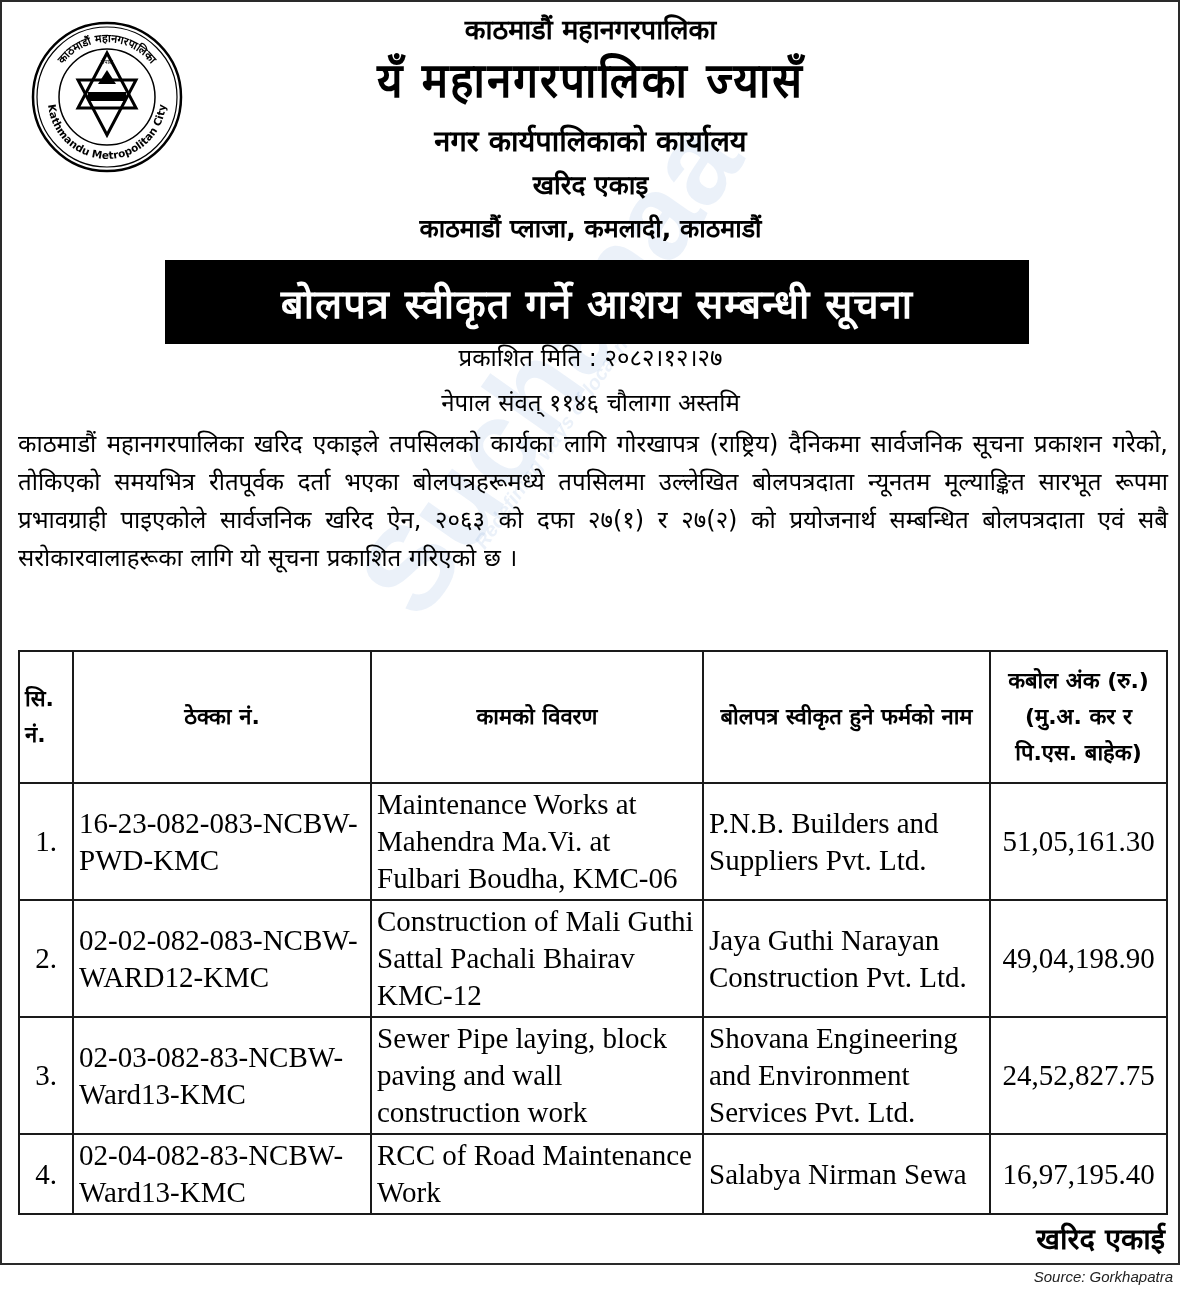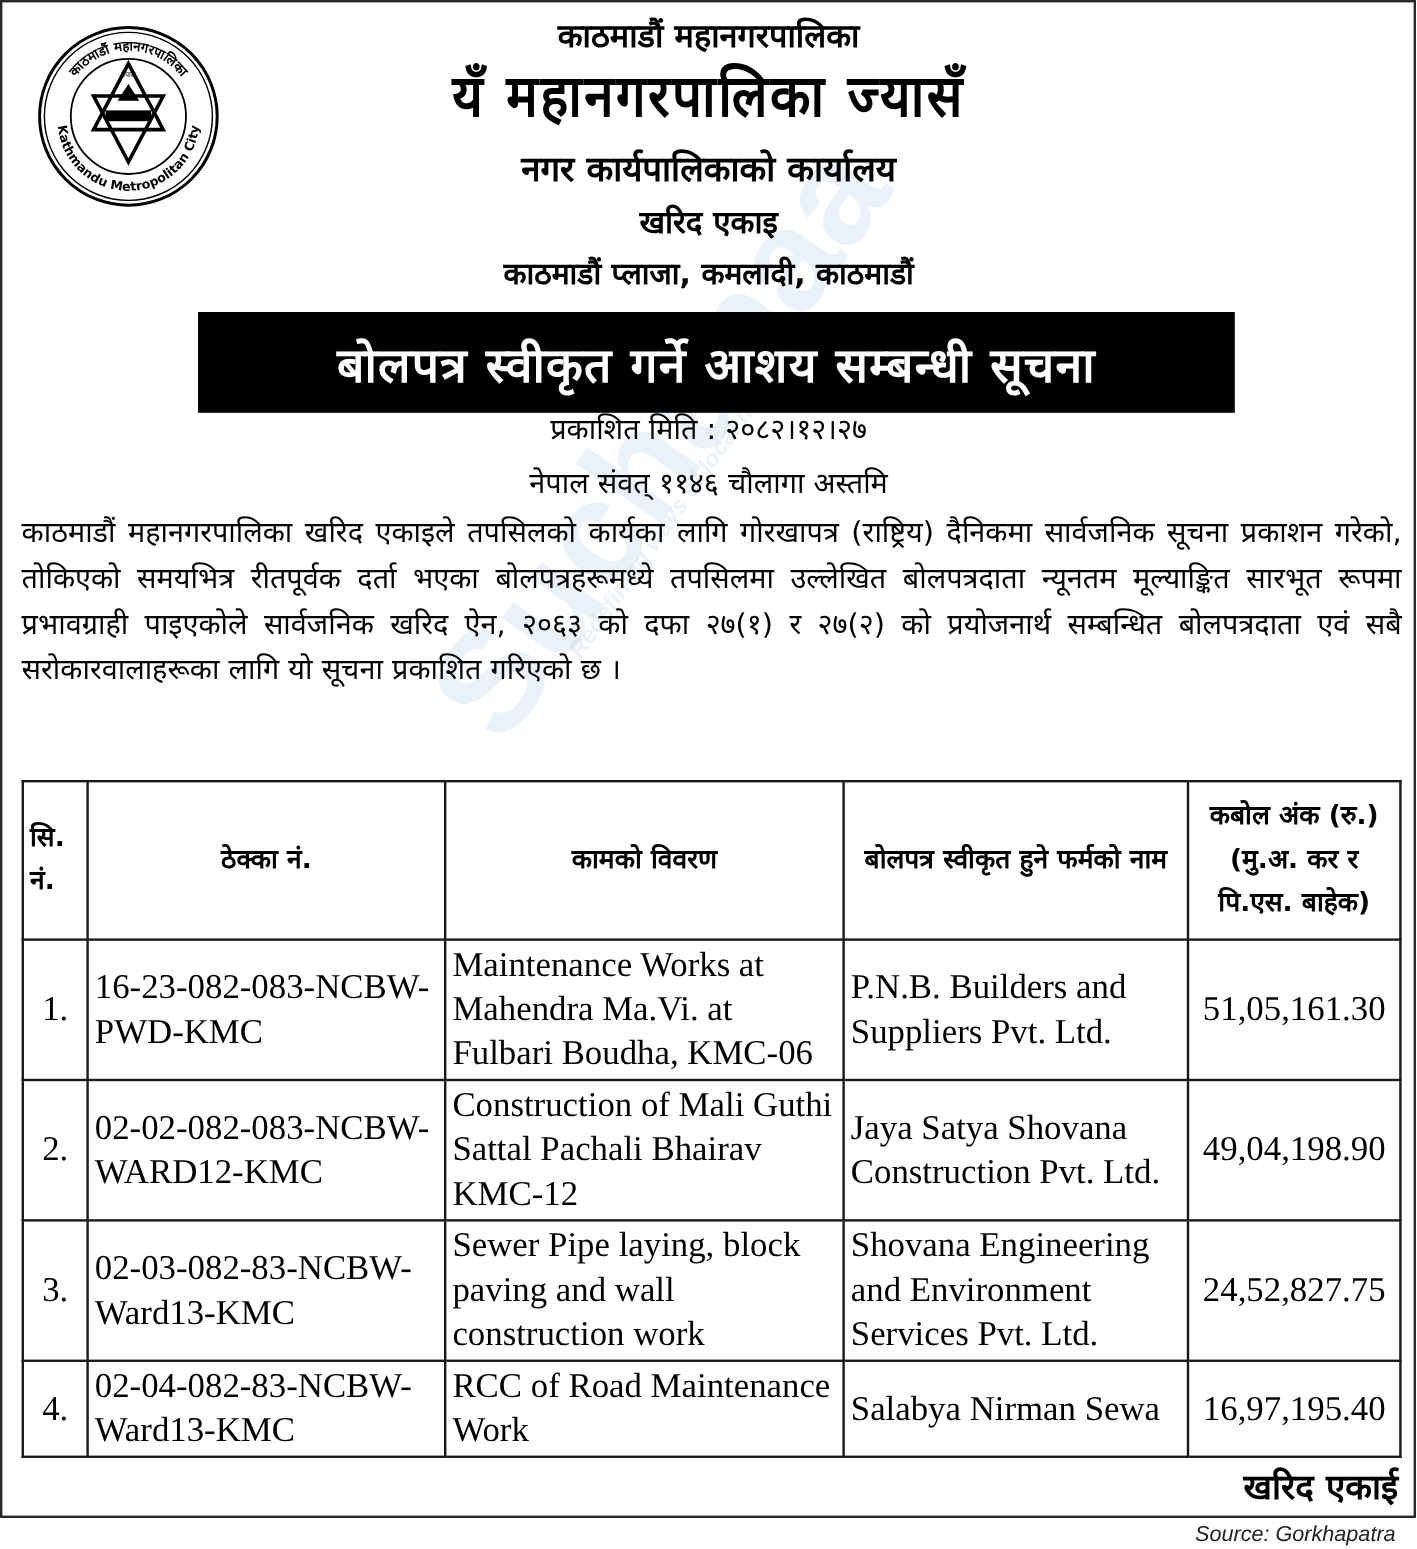--- a/index.html
+++ b/index.html
@@ -111,7 +111,7 @@
       <td class="c-sn">2.</td>
       <td class="c-no">02-02-082-083-NCBW-WARD12-KMC</td>
       <td class="c-desc">Construction of Mali Guthi Sattal Pachali Bhairav KMC-12</td>
-      <td class="c-firm">Jaya Satya Shovana Construction Pvt. Ltd.</td>
+      <td class="c-firm">Jaya Guthi Narayan Construction Pvt. Ltd.</td>
       <td class="c-amt">49,04,198.90</td>
     </tr>
     <tr style="height:116px;">

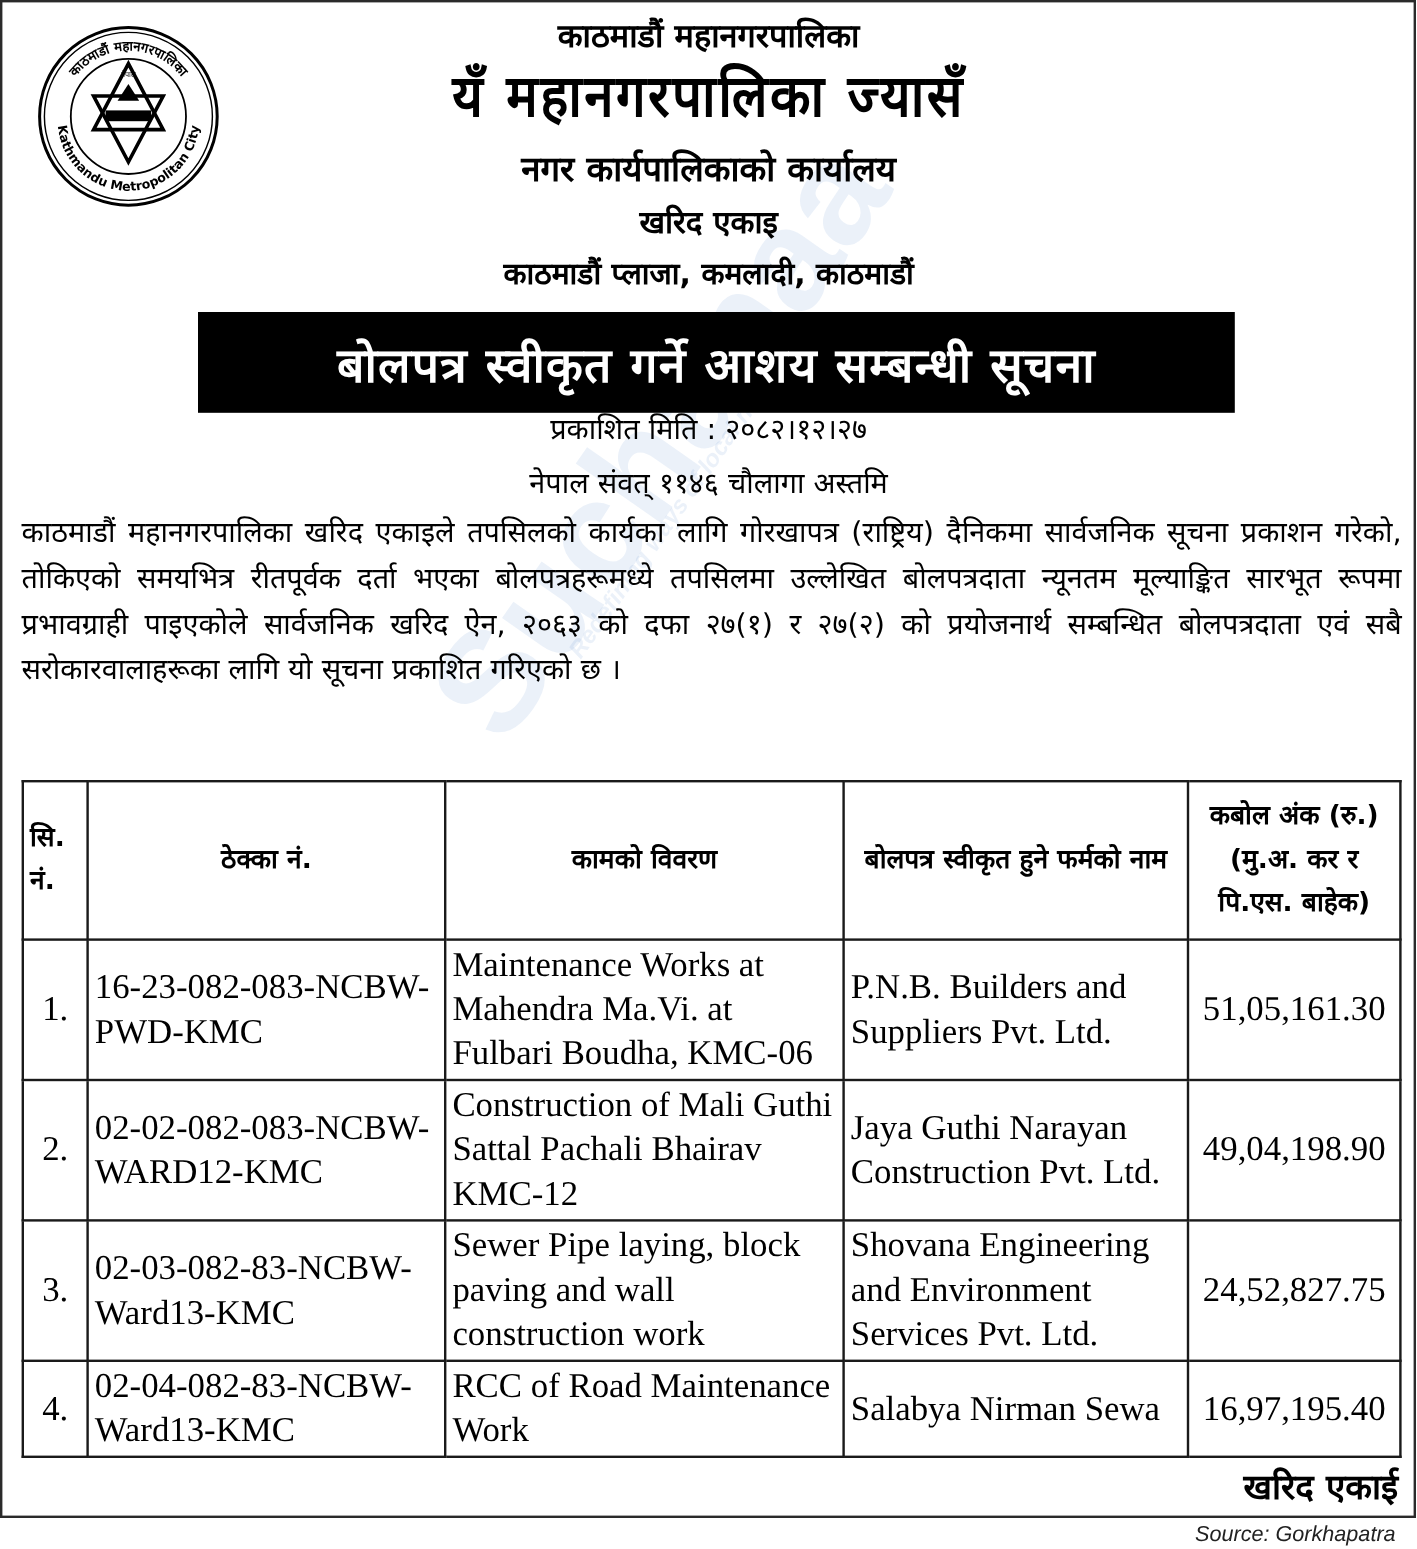--- a/index.html
+++ b/index.html
@@ -39,7 +39,7 @@
     td.c-firm { width: 275px; }
     td.c-amt { text-align: center; border-radius: 19px; }
     .signoff { position: absolute; right: 16px; top: 1218px; font-size: 29px; font-weight: bold; }
-    .source { position: absolute; right: 18px; top: 1268px; font-size: 18px; font-style: italic;
+    .source { position: absolute; right: 8px; top: 1268px; font-size: 15px; font-style: italic;
               font-family: "Liberation Sans", sans-serif; color: #222; }
     .wm { position: absolute; color: rgba(60,120,200,0.10); font-weight: bold;
           font-family: "Liberation Sans", sans-serif; pointer-events: none; }

